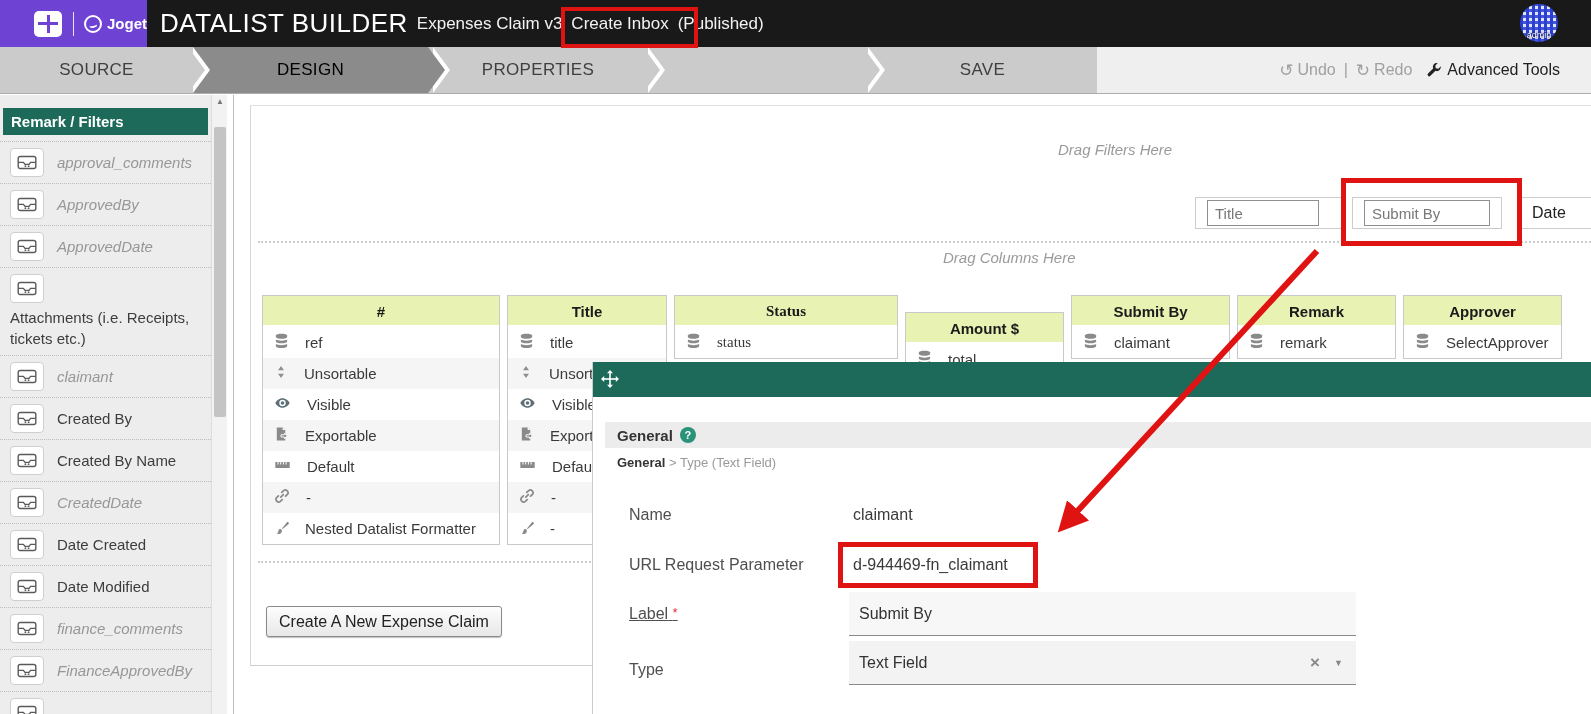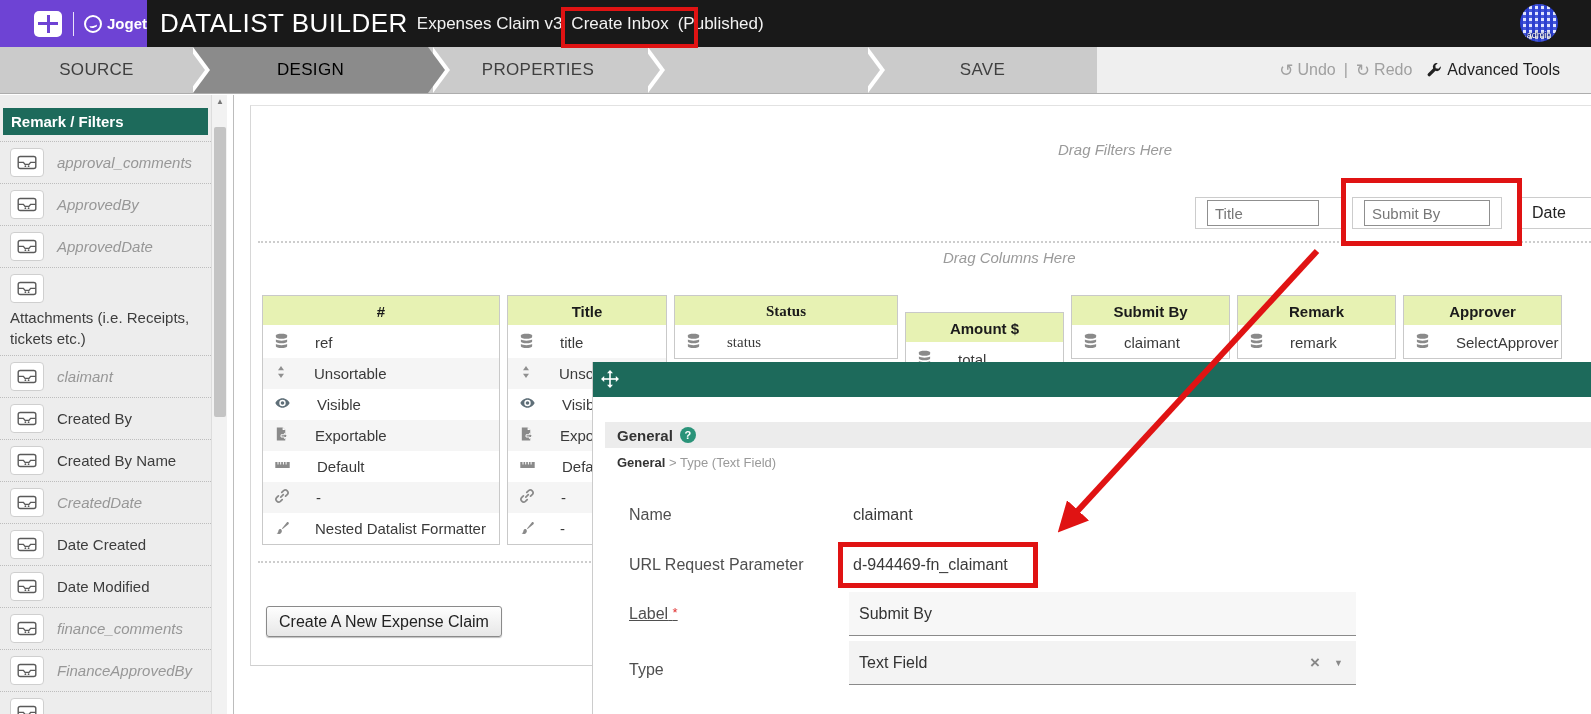--- a/index.html
+++ b/index.html
@@ -78,7 +78,7 @@
   .col-card { position:absolute; border:1px solid #c9c9c9; background:#fff; z-index:6; }
   .col-head { height:31px; background:#e7f2b3; border-bottom:2px solid #fff; text-align:center;
               font-weight:bold; font-size:15px; color:#1b1b1b; line-height:31px; cursor:pointer; }
-  .col-row { height:31px; display:flex; align-items:center; padding-left:11px; gap:26px; font-size:15px;
+  .col-row { height:31px; display:flex; align-items:center; padding-left:11px; gap:16px; font-size:15px;
              color:#3a3a3a; cursor:pointer; white-space:nowrap; overflow:hidden; }
   .col-row:nth-child(even) { background:#f5f5f5; }
   .col-row svg { flex:0 0 auto; }

